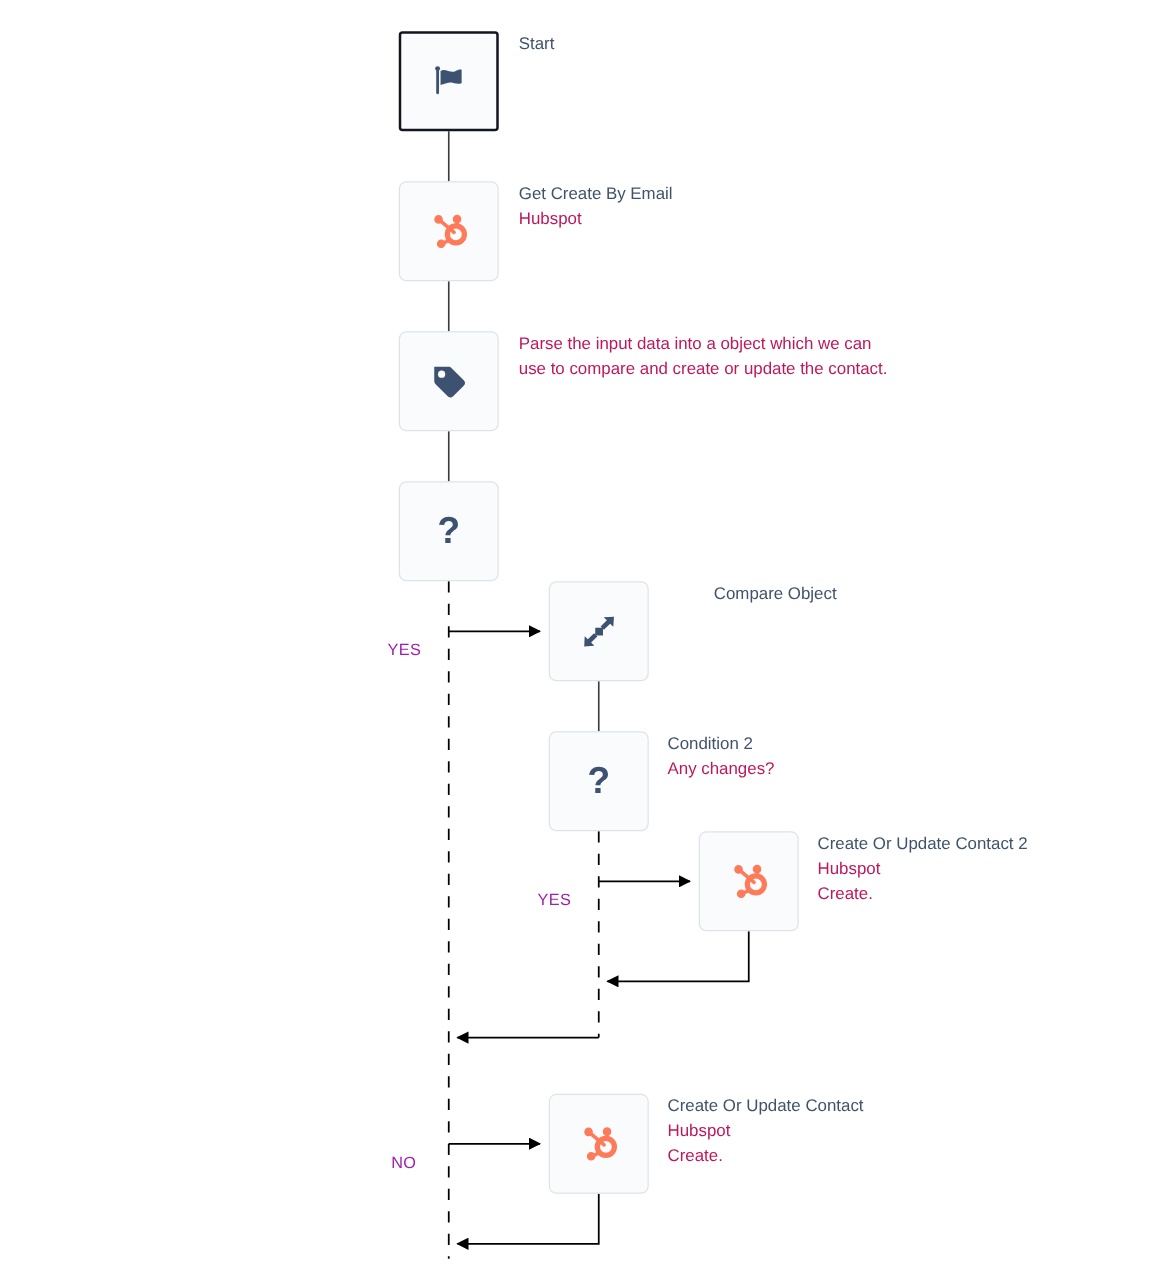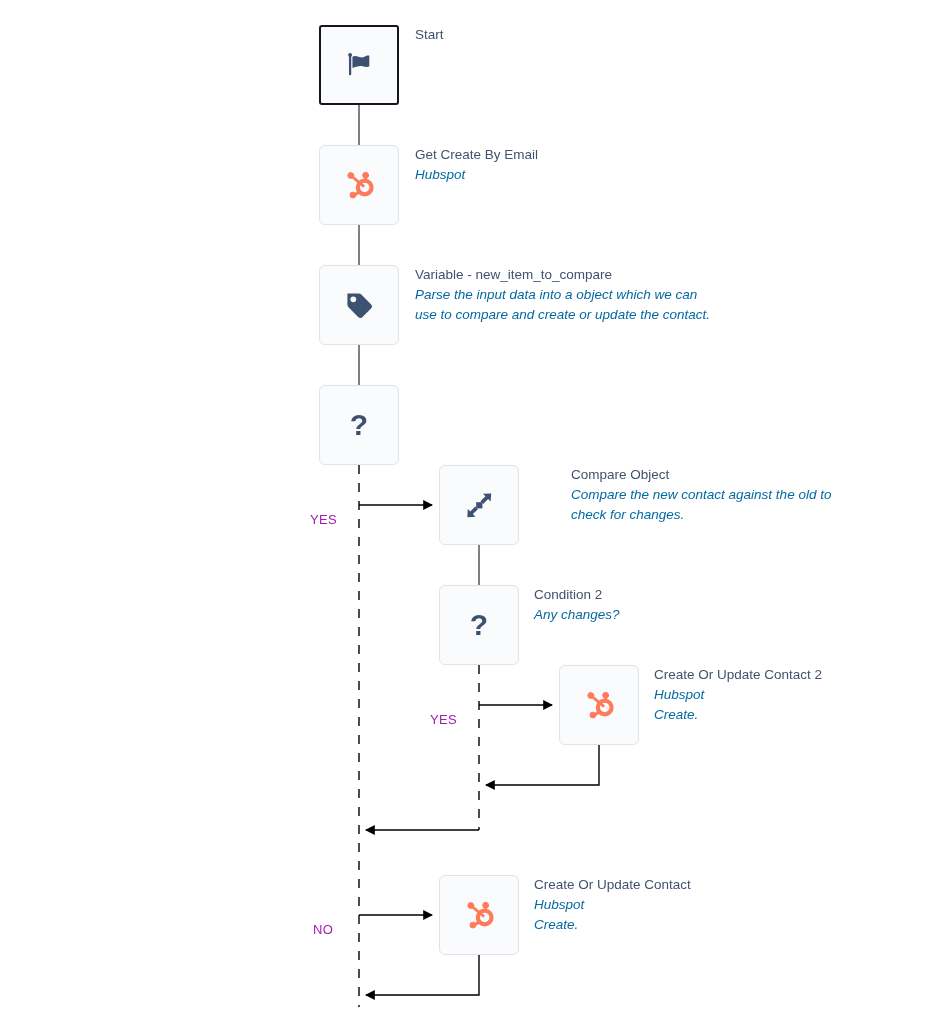--- a/index.html
+++ b/index.html
@@ -72,9 +72,8 @@
   }
   .label .sub {
     font-size: 13.5px;
-    color: #0369a1;
+    color: #be185d;
     line-height: 20px;
-    font-style: italic;
   }
   .label .sub.wrap {
     max-width: 296px;

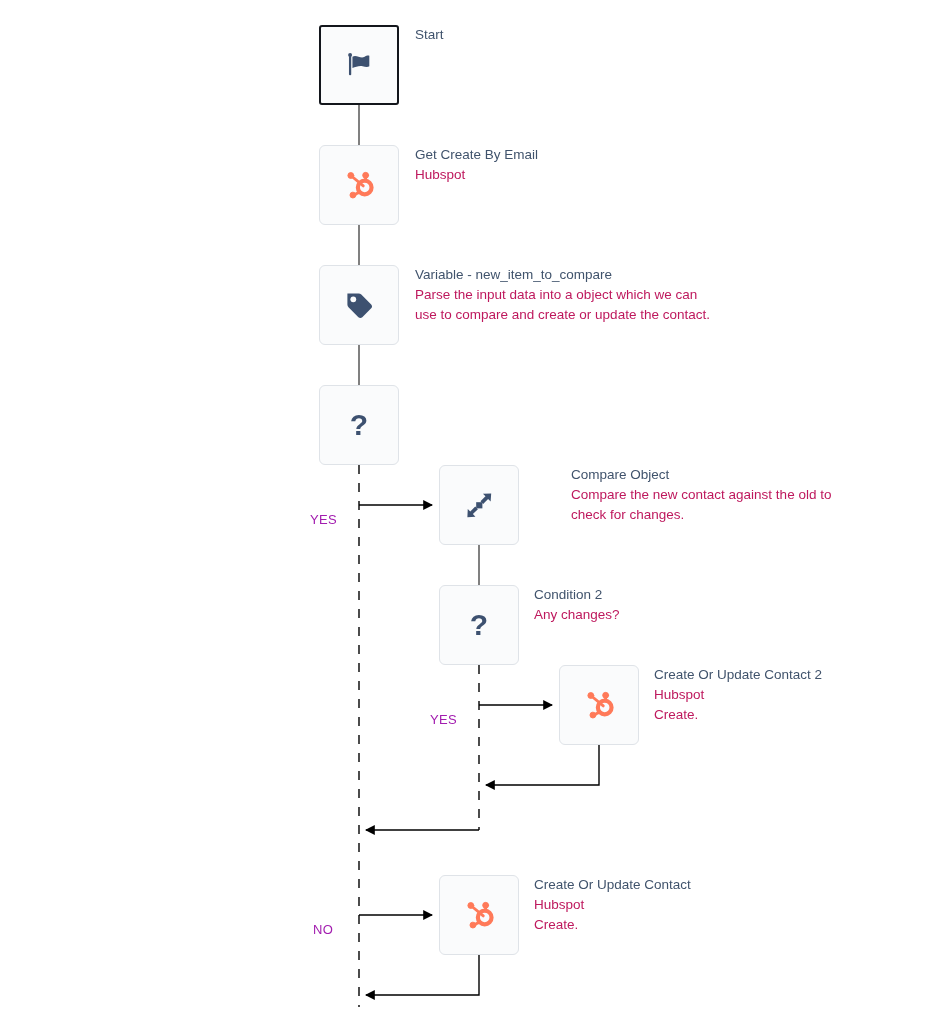--- a/index.html
+++ b/index.html
@@ -170,7 +170,6 @@
     </span>
   </div>
   <div class="label" style="left:415px; top:265px;">
-    <div class="ttl">Variable - new_item_to_compare</div>
     <div class="sub wrap">Parse the input data into a object which we can use to compare and create or update the contact.</div>
   </div>
 

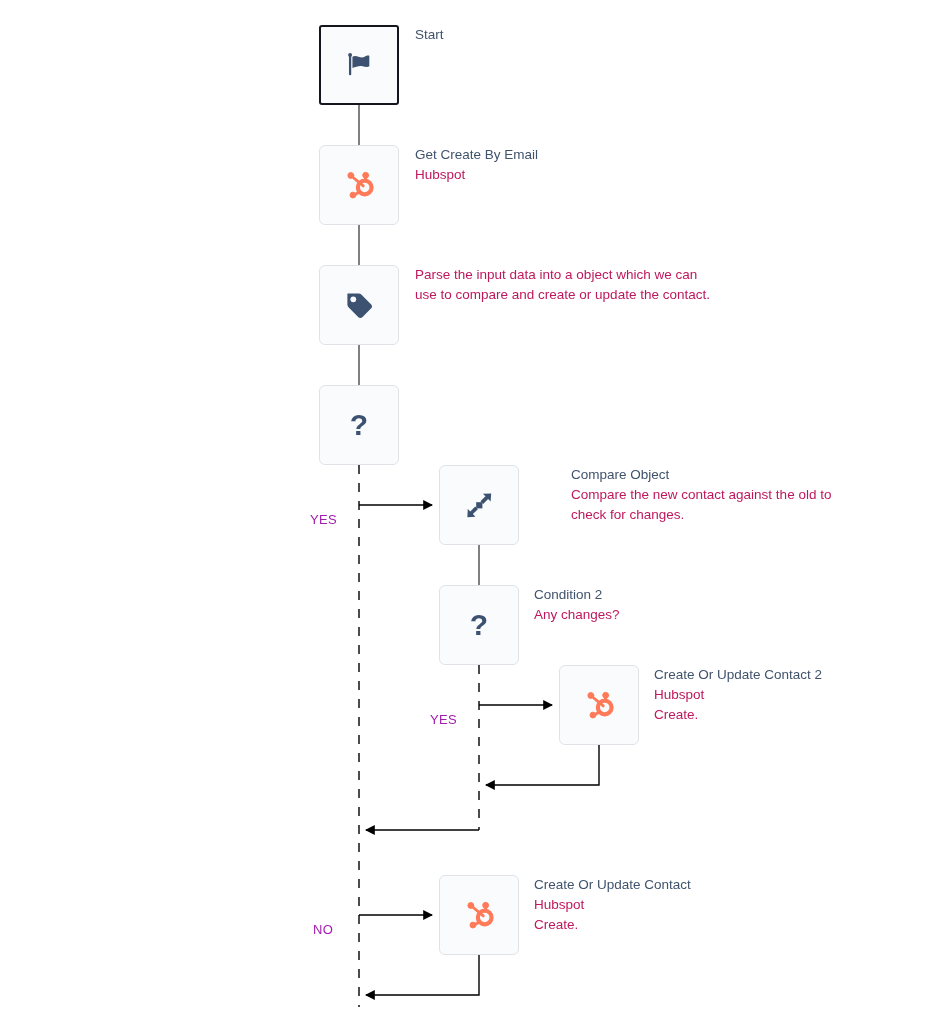--- a/index.html
+++ b/index.html
@@ -194,7 +194,6 @@
   </div>
   <div class="label" style="left:534px; top:465px;margin-left:37px;">
     <div class="ttl">Compare Object</div>
-    <div class="sub wrap">Compare the new contact against the old to check for changes.</div>
   </div>
 
   <div class="node" style="left:439px; top:585px;">

